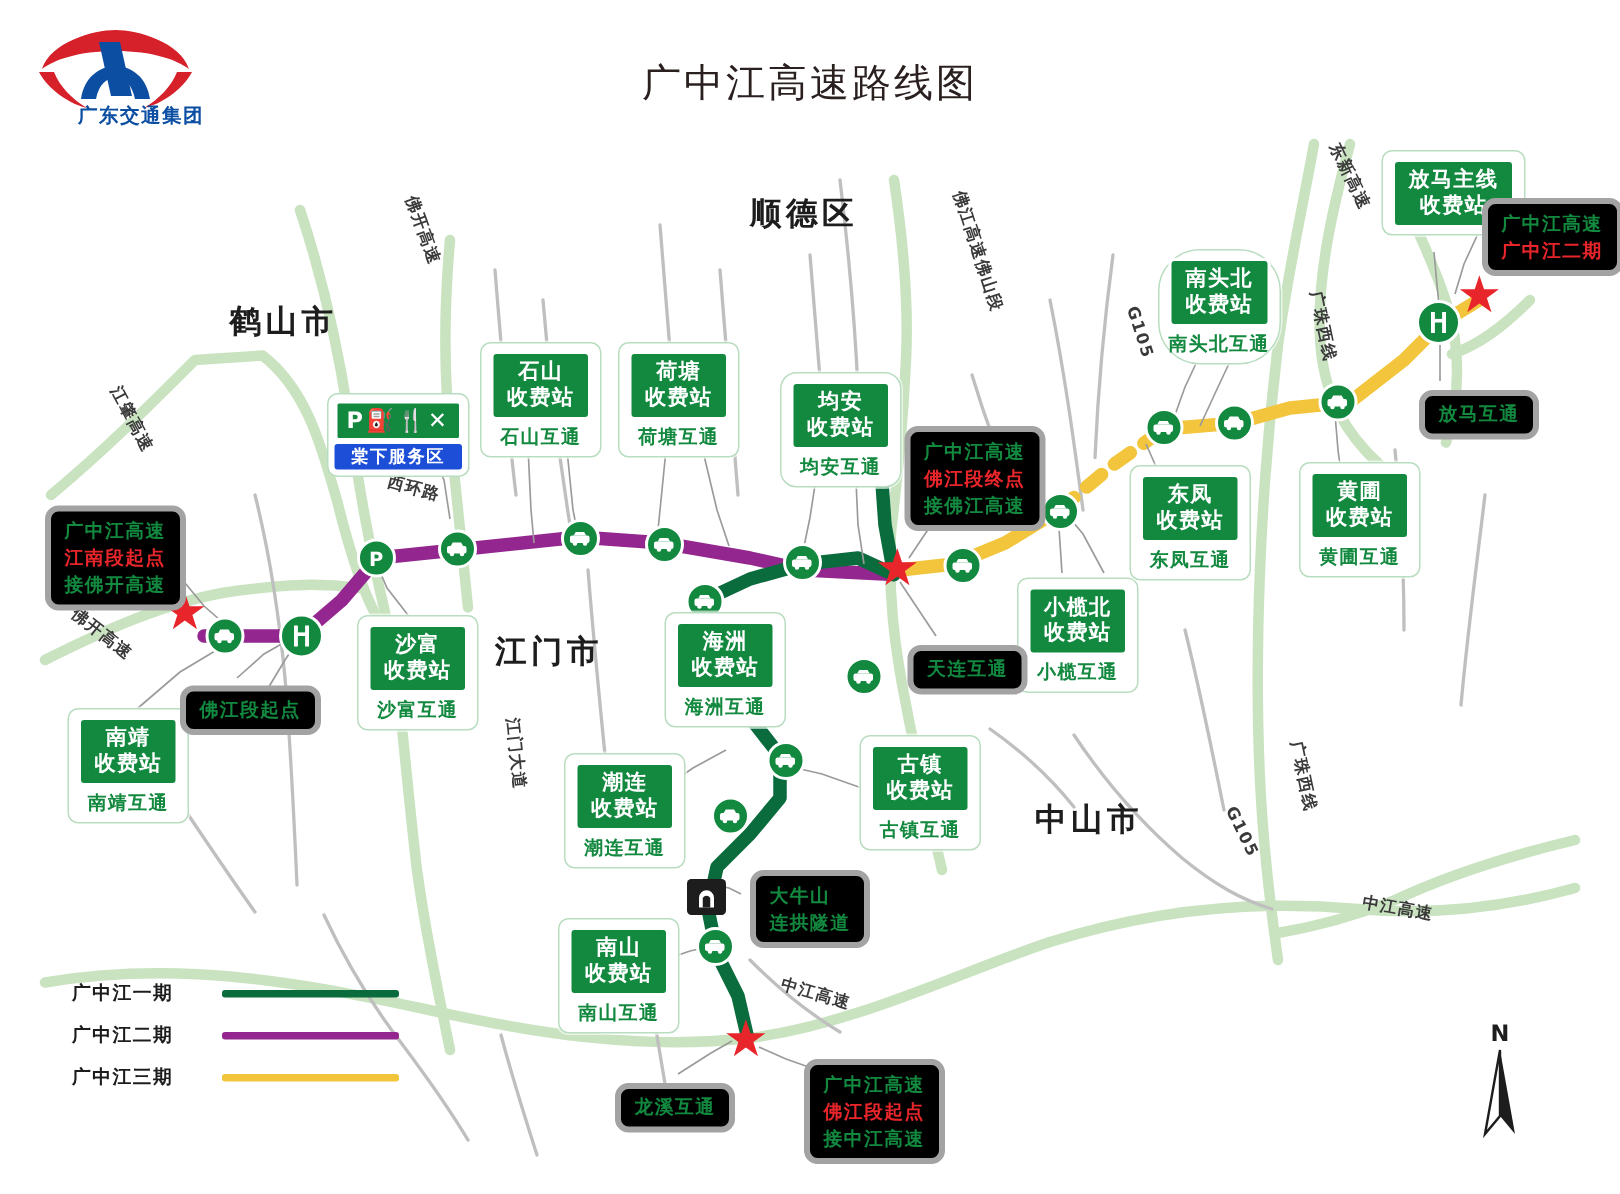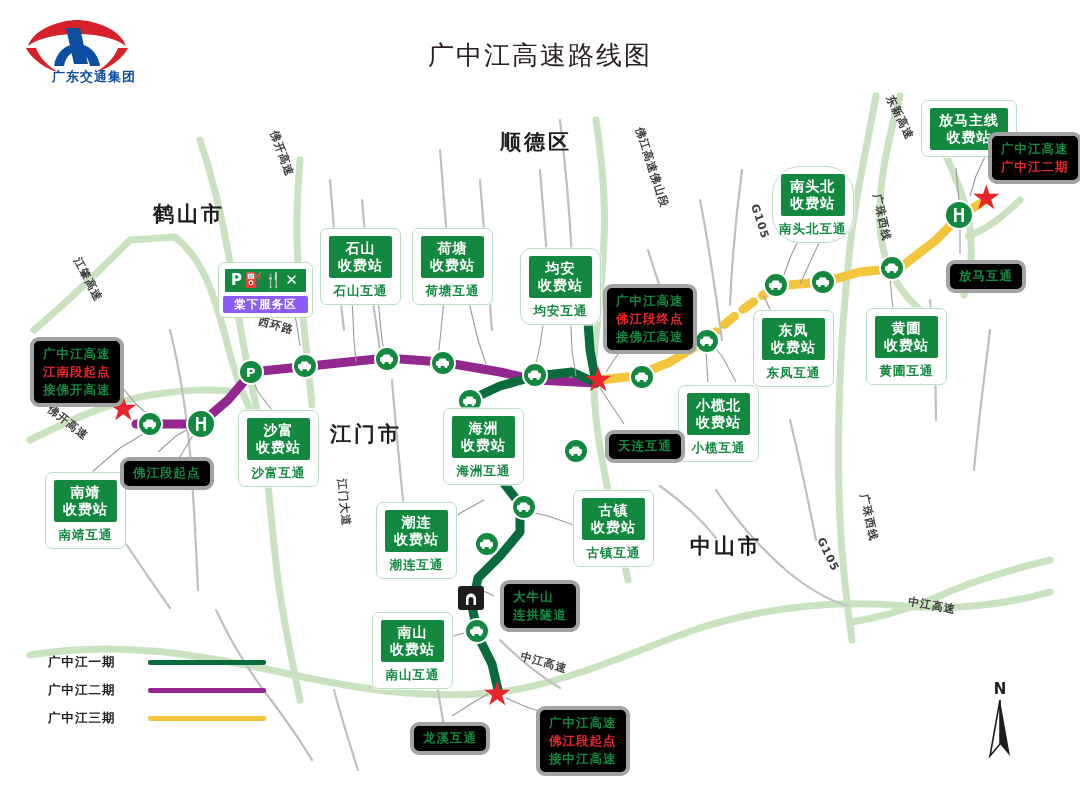--- a/index.html
+++ b/index.html
@@ -34,7 +34,7 @@
   .servsign .plate{background:#12893f;border:2px solid #ffffff;border-radius:3px;
      padding:3px 6px;text-align:center;}
   .servsign .glyphs{color:#fff;font-size:15px;font-weight:bold;letter-spacing:2px;line-height:1.1;}
-  .servsign .sub{margin-top:2px;text-align:center;background:#8b5cf6;color:#fff;
+  .servsign .sub{margin-top:2px;text-align:center;background:#1d4ed8;color:#fff;
      font-size:11.5px;font-weight:bold;letter-spacing:1px;padding:1px 3px;border-radius:2px;white-space:nowrap;}
 
   

